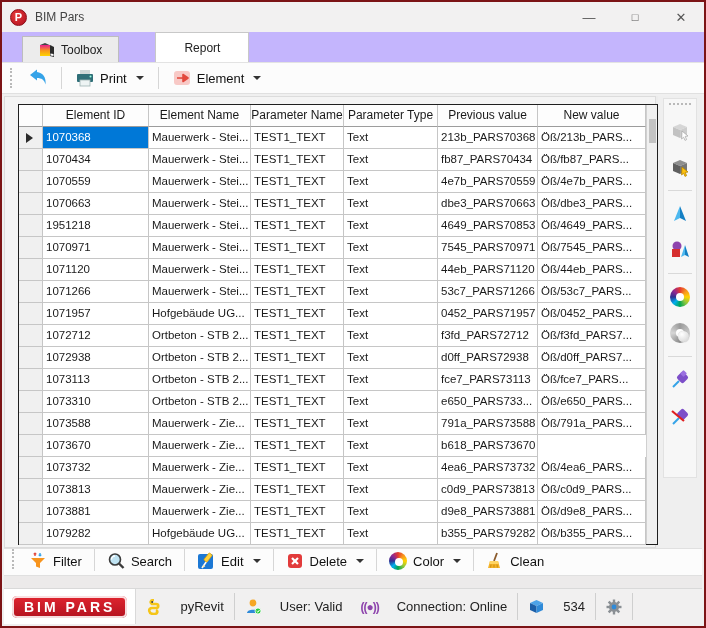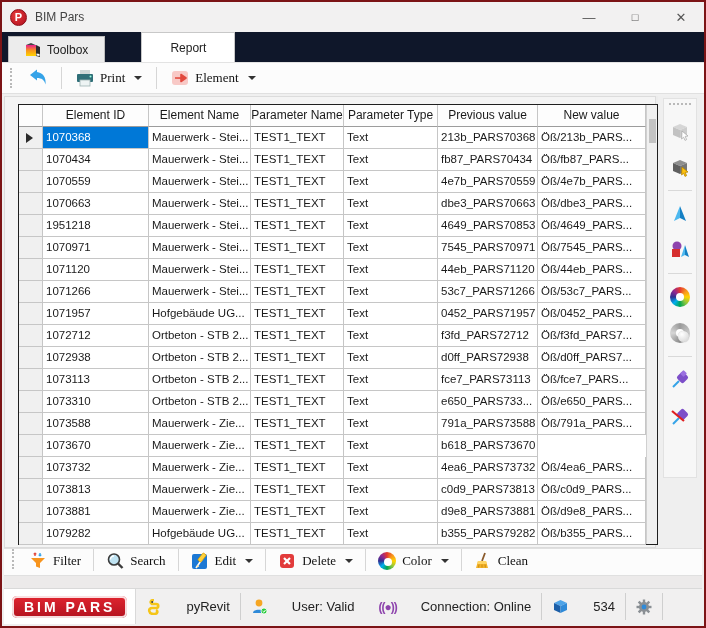--- a/index.html
+++ b/index.html
@@ -23,7 +23,7 @@
   .win-btn.max { font-size:11px; }
 
   
-  .tabstrip { height:30px; display:flex; align-items:flex-end; background:#0f172a; padding-left:6px; }
+  .tabstrip { height:30px; display:flex; align-items:flex-end; background:#c4b5fd; padding-left:20px; }
   .tab { height:26px; display:flex; align-items:center; justify-content:center; gap:6px; padding:0 16px; font-size:12px;
     border:1px solid #bdbdbd; border-bottom:none; background:#ececec; color:#222; }
   .tab.active { height:30px; background:#fff; border-color:#c8c8c8; position:relative; z-index:2; padding:0 28px;margin-left:36px; }

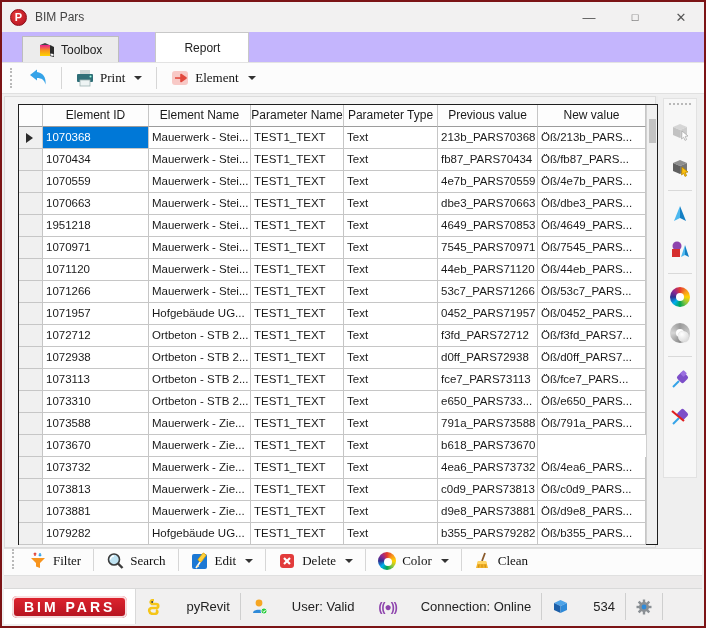--- a/index.html
+++ b/index.html
@@ -33,7 +33,7 @@
   .toolstrip { height:32px; background:#fcfcfc; border-top:1px solid #e3e3e3; border-bottom:1px solid #e0e0e0;
     display:flex; align-items:center; padding-left:6px; gap:2px; }
   .grip-v { width:4px; height:20px; border-left:2px dotted #b9b9b9; margin:0 6px 0 2px; }
-  .ts-btn { display:flex; align-items:center; gap:6px; padding:3px 7px; border-radius:3px; font-size:13px; color:#111;font-family:Liberation Serif, serif; }
+  .ts-btn { display:flex; align-items:center; gap:6px; padding:3px 7px; border-radius:3px; font-size:13px; color:#111; }
   .ts-sep { width:1px; height:22px; background:#d6d6d6; margin:0 5px; }
   .dd-arrow { width:0; height:0; border-left:4px solid transparent; border-right:4px solid transparent; border-top:4px solid #333; margin-left:3px; }
   .icon-16 { width:18px; height:18px; display:inline-block; }

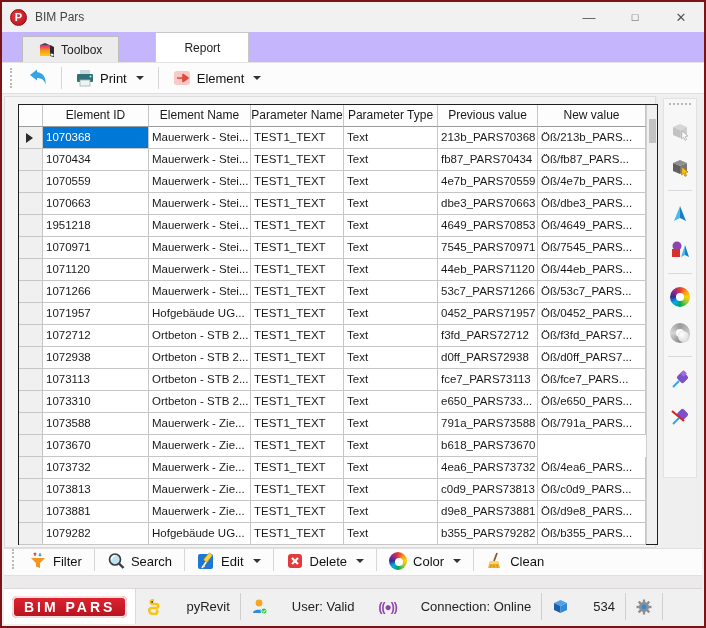--- a/index.html
+++ b/index.html
@@ -86,7 +86,7 @@
   
   .statusbar { position:absolute; left:2px; right:2px; bottom:2px; height:36px; background:#f1f0f0;
     border-top:1px solid #d9d9d9; display:flex; align-items:stretch; }
-  .sb-sec { display:flex; align-items:center; gap:24px; padding:0 10px; font-size:13px; color:#222; }
+  .sb-sec { display:flex; align-items:center; gap:18px; padding:0 10px; font-size:13px; color:#222; }
   .sb-sep { width:1px; background:#cfcfcf; margin:4px 0; }
   .brand-sec { background:#fff; border-right:1px solid #d9d9d9; padding:0 8px; display:flex; align-items:center; }
   .brand-badge { background:linear-gradient(#e02530,#b3121f); border-radius:5px; padding:3px 12px;

